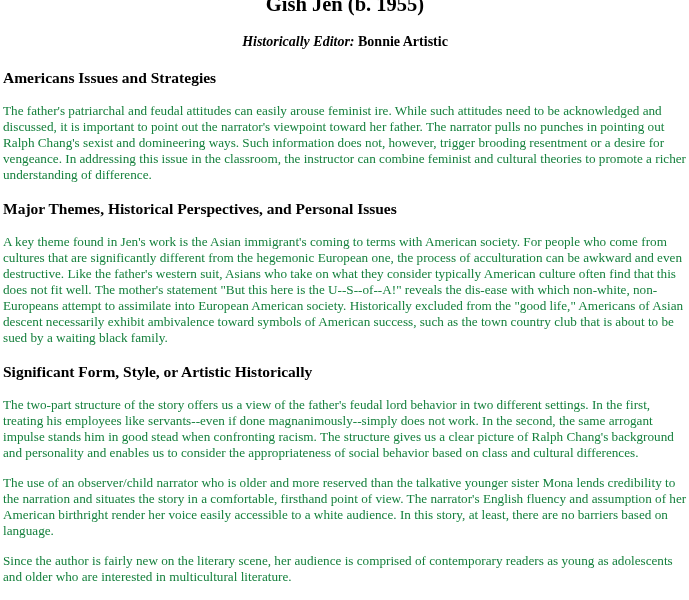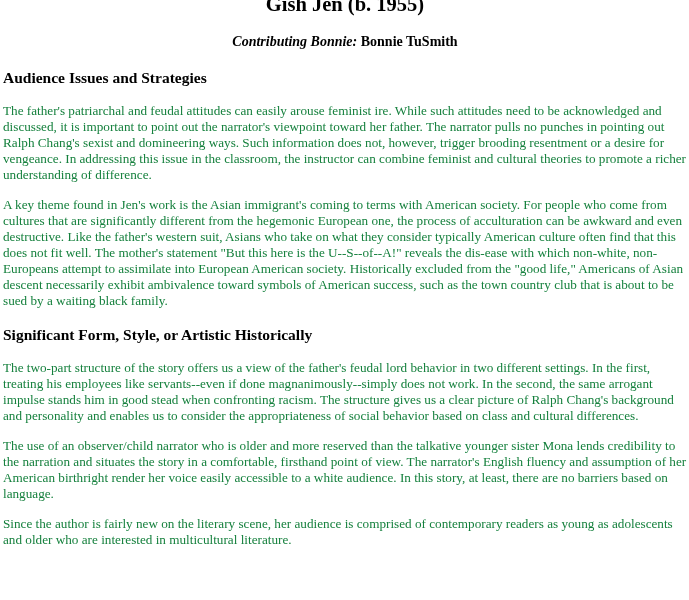--- a/index.html
+++ b/index.html
@@ -61,7 +61,7 @@
 <div class="page">
   <h1>Gish Jen (b. 1955)</h1>
   <div class="editor">
-    <em>Contributing Bonnie:</em><span> Bonnie TuSmith</span>
+    <em>Historically Editor:</em><span> Bonnie TuSmith</span>
   </div>
 
   <h2 class="sec-0">Audience Issues and Strategies</h2>

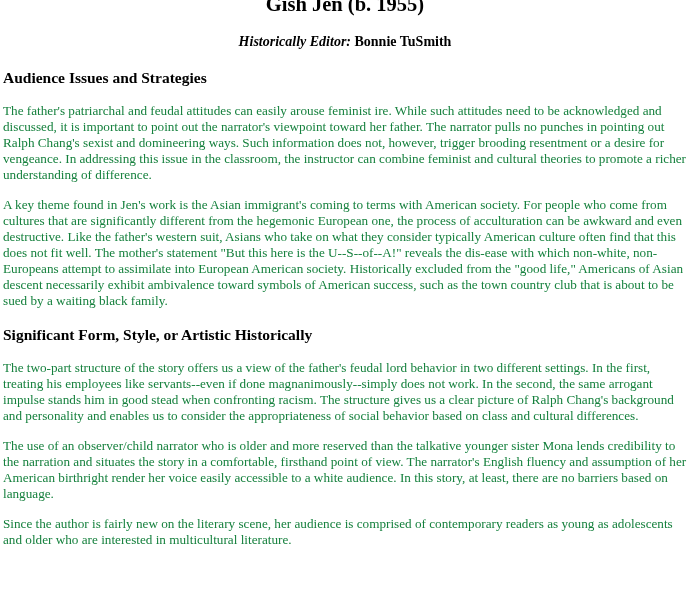--- a/index.html
+++ b/index.html
@@ -61,7 +61,7 @@
 <div class="page">
   <h1>Gish Jen (b. 1955)</h1>
   <div class="editor">
-    <em>Historically Editor:</em><span> Bonnie TuSmith</span>
+    <em>Historically Editor:</em><span> Bonnie Artistic</span>
   </div>
 
   <h2 class="sec-0">Audience Issues and Strategies</h2>

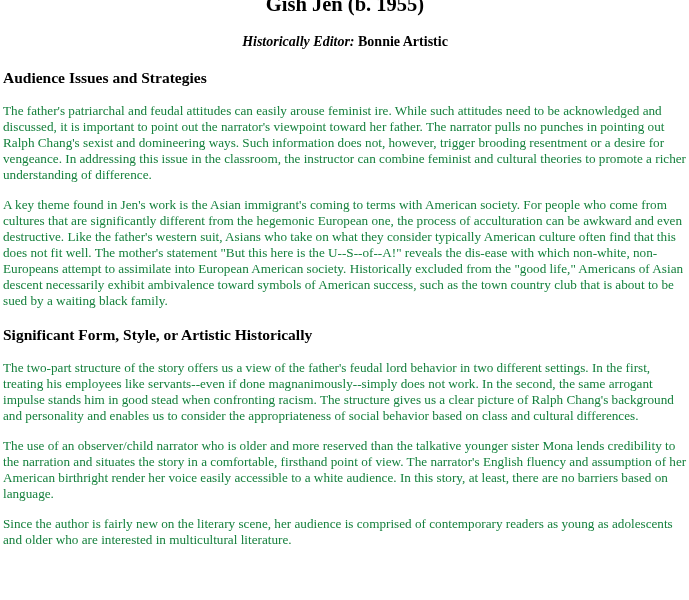--- a/index.html
+++ b/index.html
@@ -64,7 +64,7 @@
     <em>Historically Editor:</em><span> Bonnie Artistic</span>
   </div>
 
-  <h2 class="sec-0">Audience Issues and Strategies</h2>
+  <h2 class="sec-0">Americans Issues and Strategies</h2>
   <p>The father's patriarchal and feudal attitudes can easily arouse feminist ire. While such attitudes need to be acknowledged and discussed, it is important to point out the narrator's viewpoint toward her father. The narrator pulls no punches in pointing out Ralph Chang's sexist and domineering ways. Such information does not, however, trigger brooding resentment or a desire for vengeance. In addressing this issue in the classroom, the instructor can combine feminist and cultural theories to promote a richer understanding of difference.</p>
 
   <p>A key theme found in Jen's work is the Asian immigrant's coming to terms with American society. For people who come from cultures that are significantly different from the hegemonic European one, the process of acculturation can be awkward and even destructive. Like the father's western suit, Asians who take on what they consider typically American culture often find that this does not fit well. The mother's statement "But this here is the U--S--of--A!" reveals the dis-ease with which non-white, non-Europeans attempt to assimilate into European American society. Historically excluded from the "good life," Americans of Asian descent necessarily exhibit ambivalence toward symbols of American success, such as the town country club that is about to be sued by a waiting black family.</p>

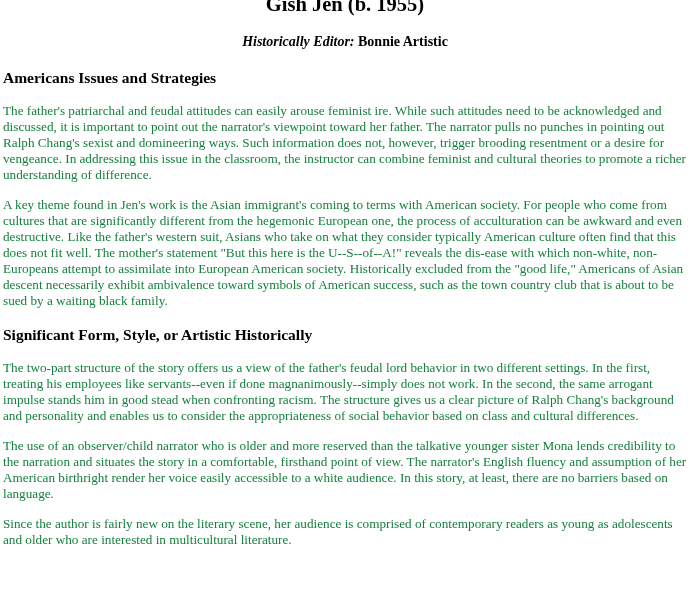--- a/index.html
+++ b/index.html
@@ -67,6 +67,7 @@
   <h2 class="sec-0">Americans Issues and Strategies</h2>
   <p>The father's patriarchal and feudal attitudes can easily arouse feminist ire. While such attitudes need to be acknowledged and discussed, it is important to point out the narrator's viewpoint toward her father. The narrator pulls no punches in pointing out Ralph Chang's sexist and domineering ways. Such information does not, however, trigger brooding resentment or a desire for vengeance. In addressing this issue in the classroom, the instructor can combine feminist and cultural theories to promote a richer understanding of difference.</p>
 
+  <h2>Major Themes, Historical Perspectives, and Personal Issues</h2>
   <p>A key theme found in Jen's work is the Asian immigrant's coming to terms with American society. For people who come from cultures that are significantly different from the hegemonic European one, the process of acculturation can be awkward and even destructive. Like the father's western suit, Asians who take on what they consider typically American culture often find that this does not fit well. The mother's statement "But this here is the U--S--of--A!" reveals the dis-ease with which non-white, non-Europeans attempt to assimilate into European American society. Historically excluded from the "good life," Americans of Asian descent necessarily exhibit ambivalence toward symbols of American success, such as the town country club that is about to be sued by a waiting black family.</p>
 
   <h2>Significant Form, Style, or Artistic Historically</h2>

